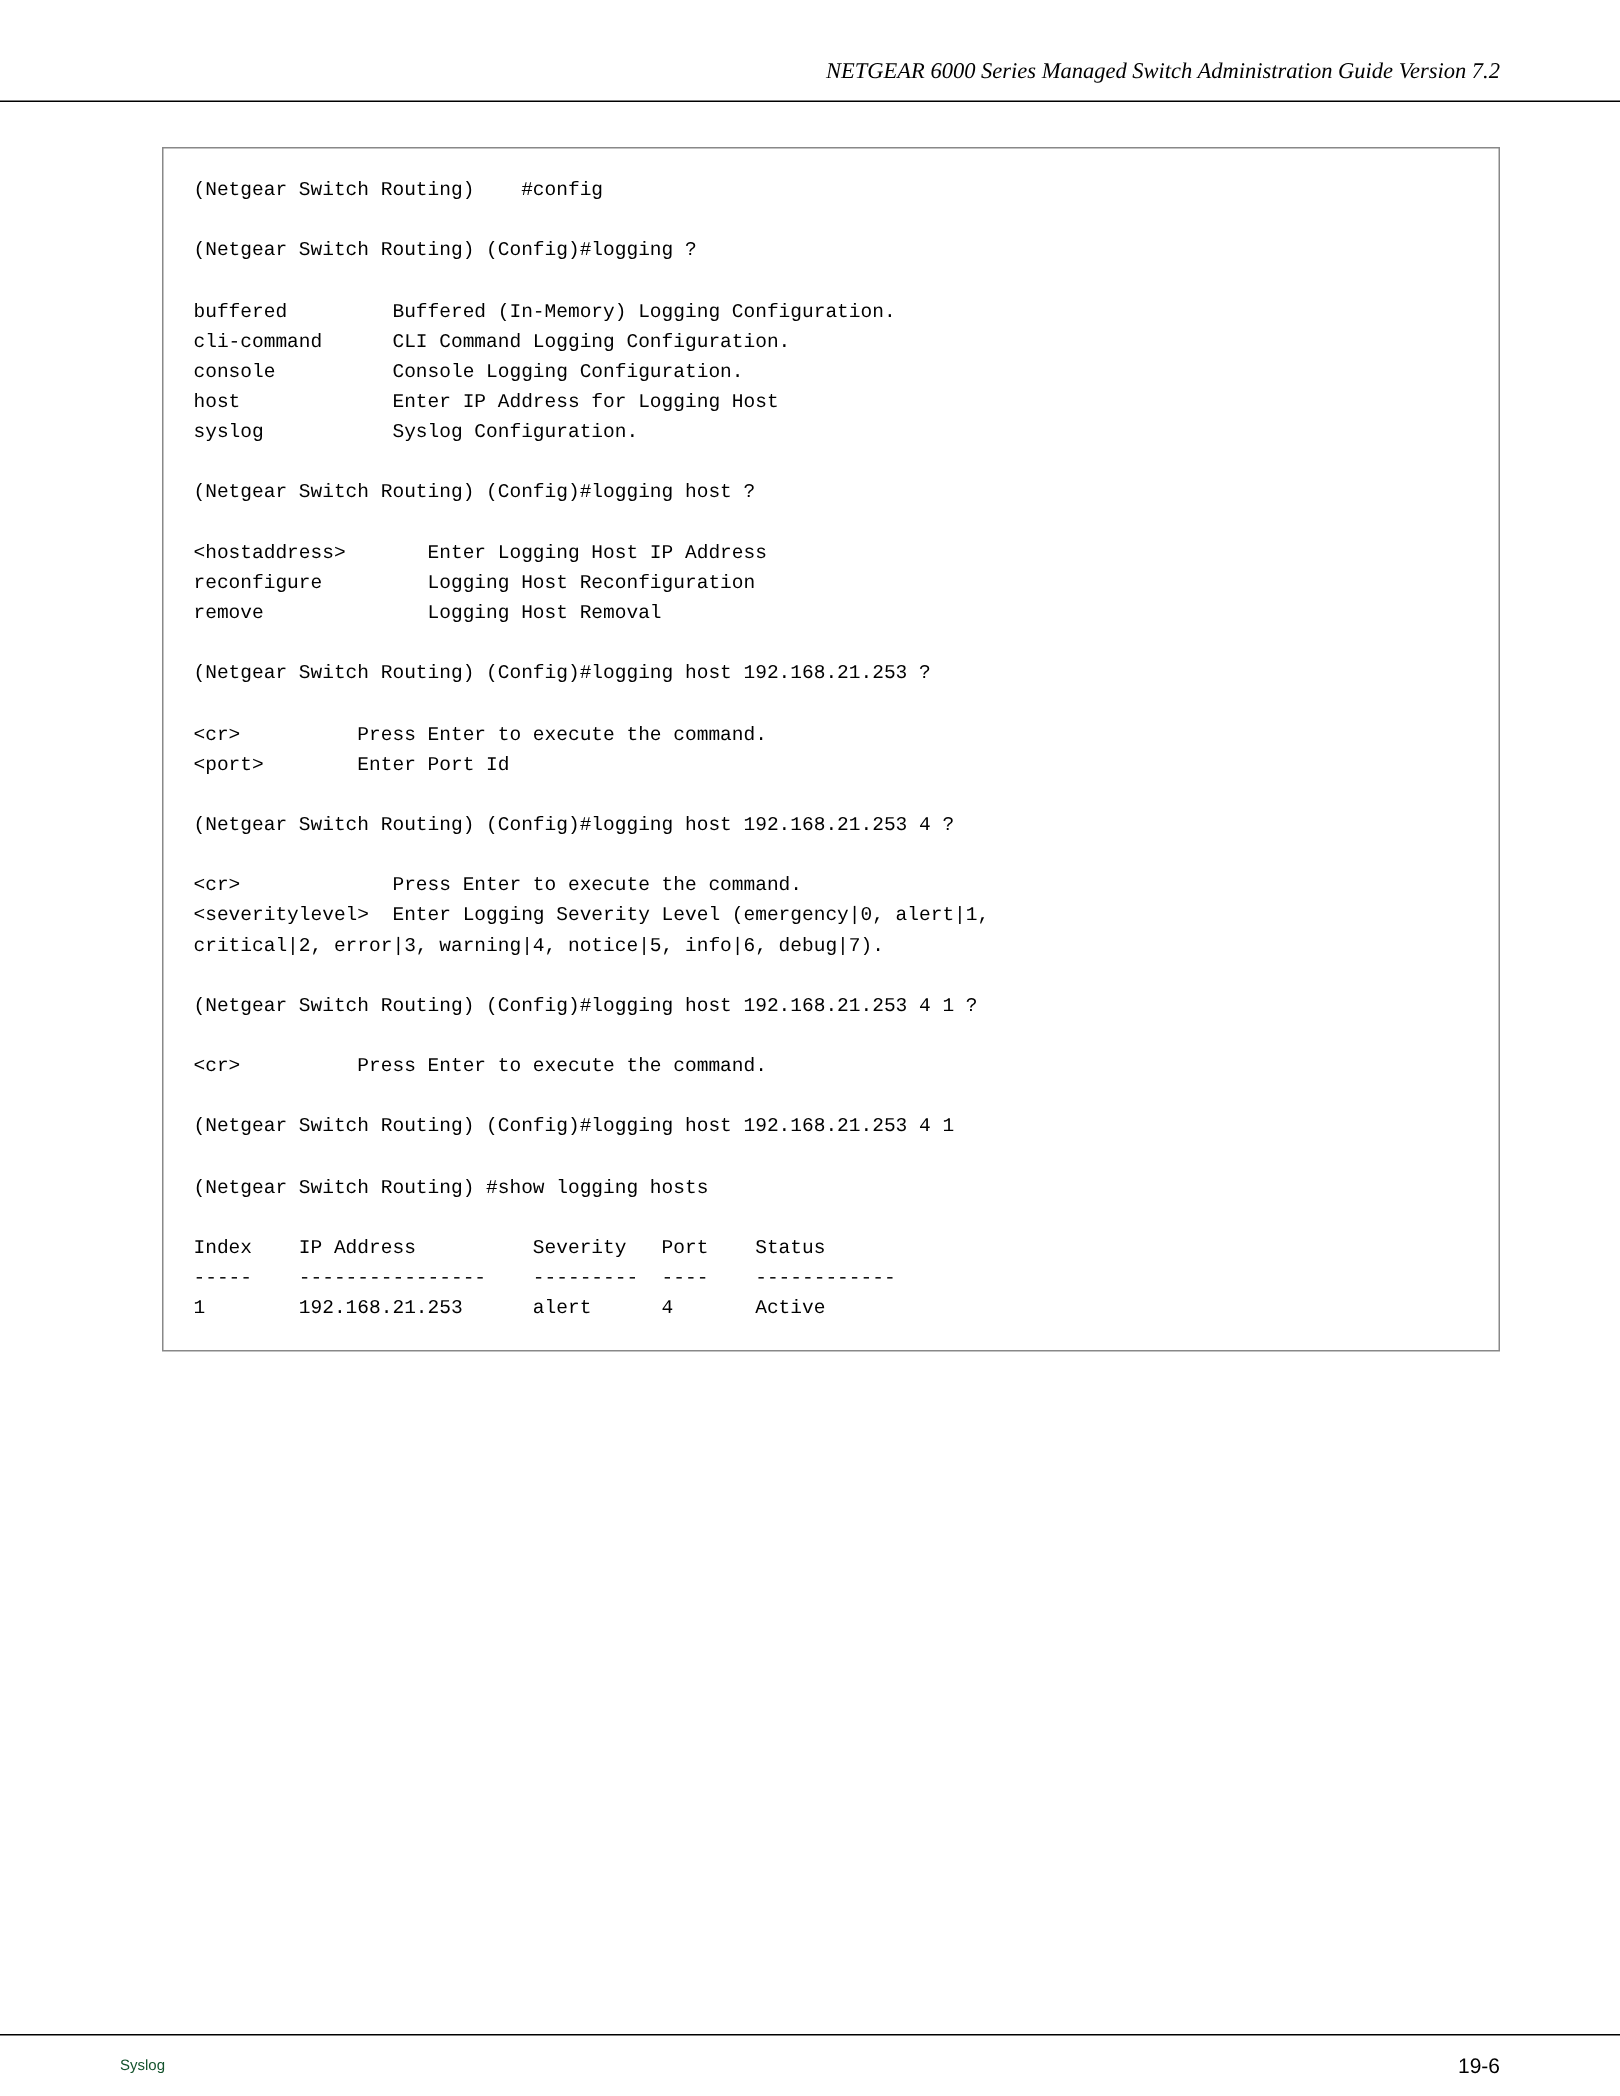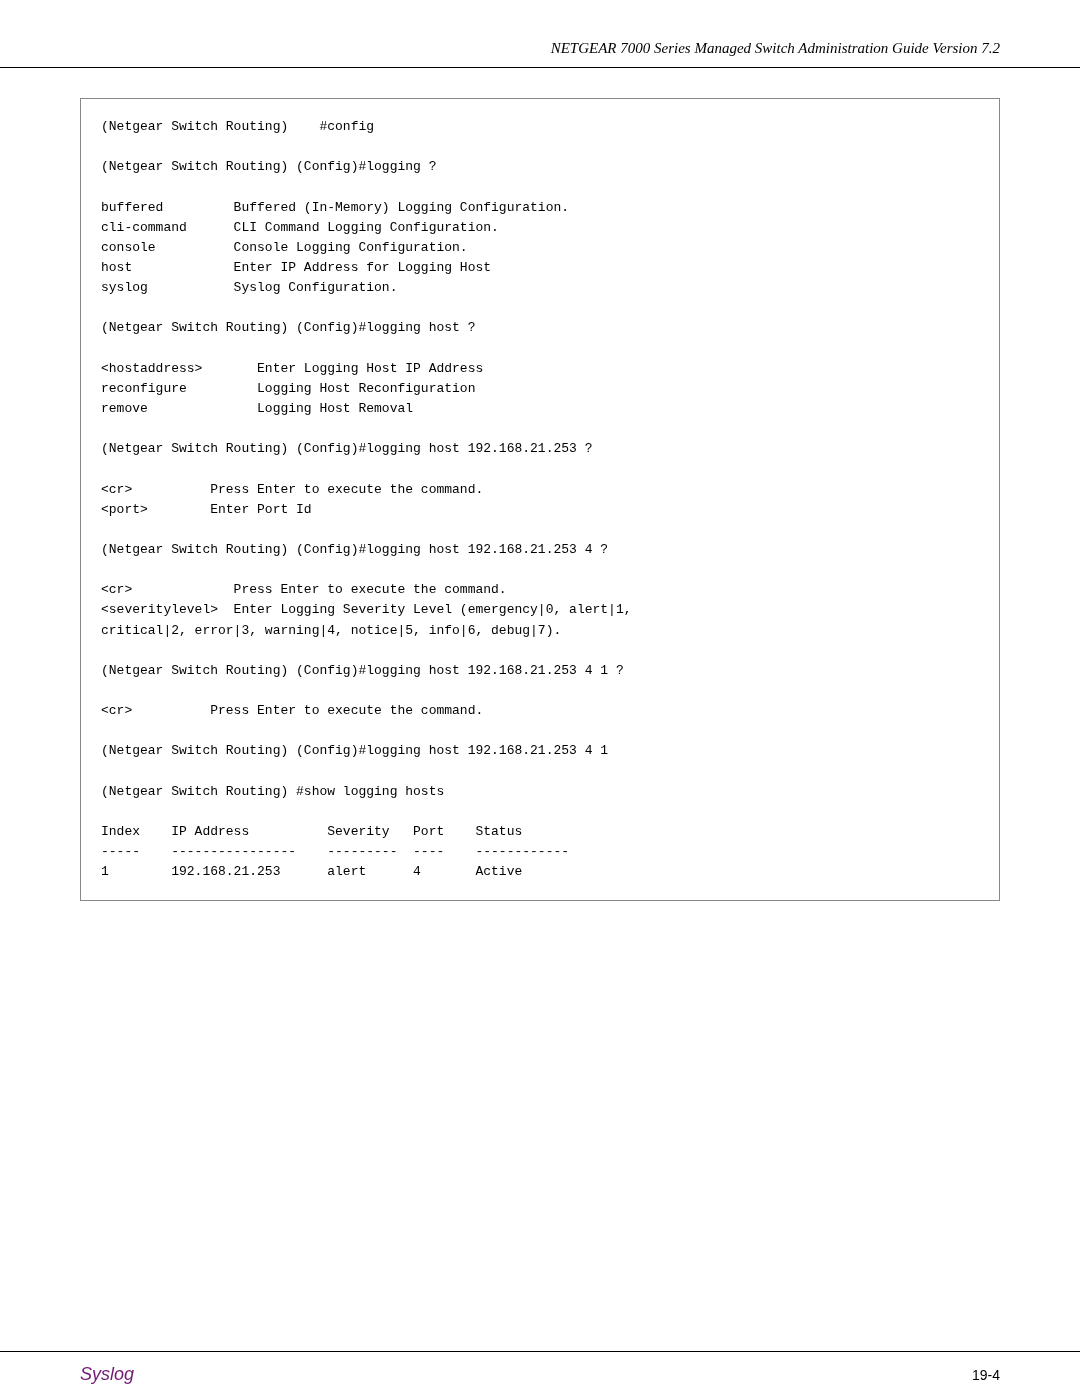--- a/index.html
+++ b/index.html
@@ -107,7 +107,7 @@
 <div class="page-container">
 
   <div class="header-section">
-    <div class="header-title">NETGEAR 7000 Series Managed Switch Administration Guide Version 7.2</div>
+    <div class="header-title">NETGEAR 6000 Series Managed Switch Administration Guide Version 7.2</div>
   </div>
 
   <div class="main-content">

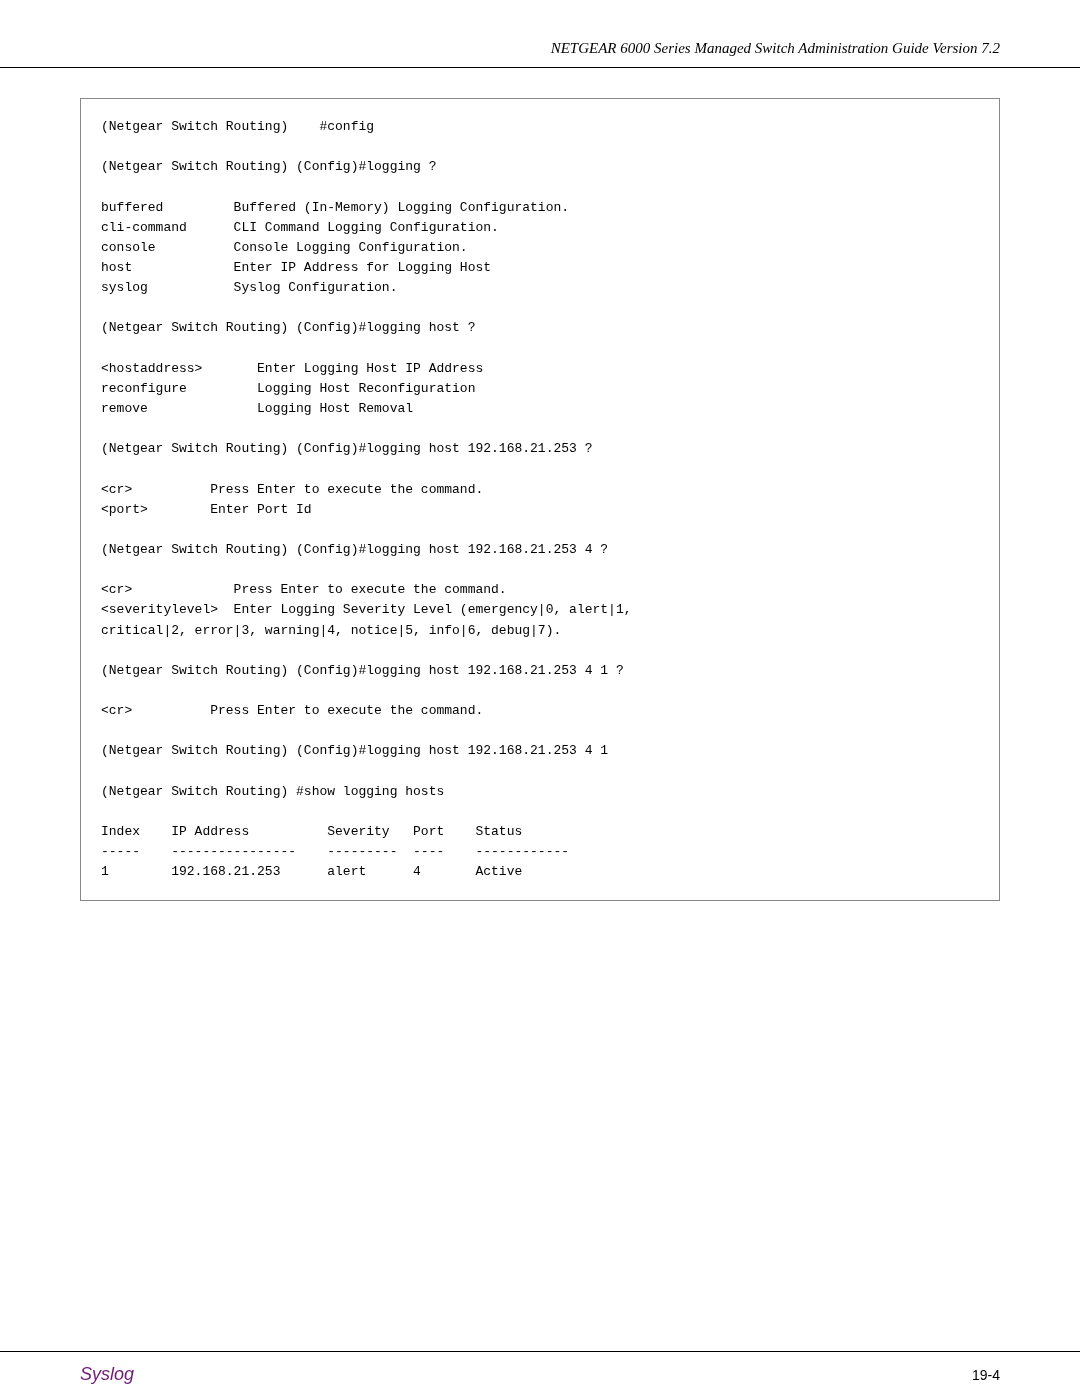--- a/index.html
+++ b/index.html
@@ -64,6 +64,7 @@
       color: #000000;
       background: #ffffff;
       white-space: pre;
+      margin-left: 28px;
     }
 
     .footer-section {

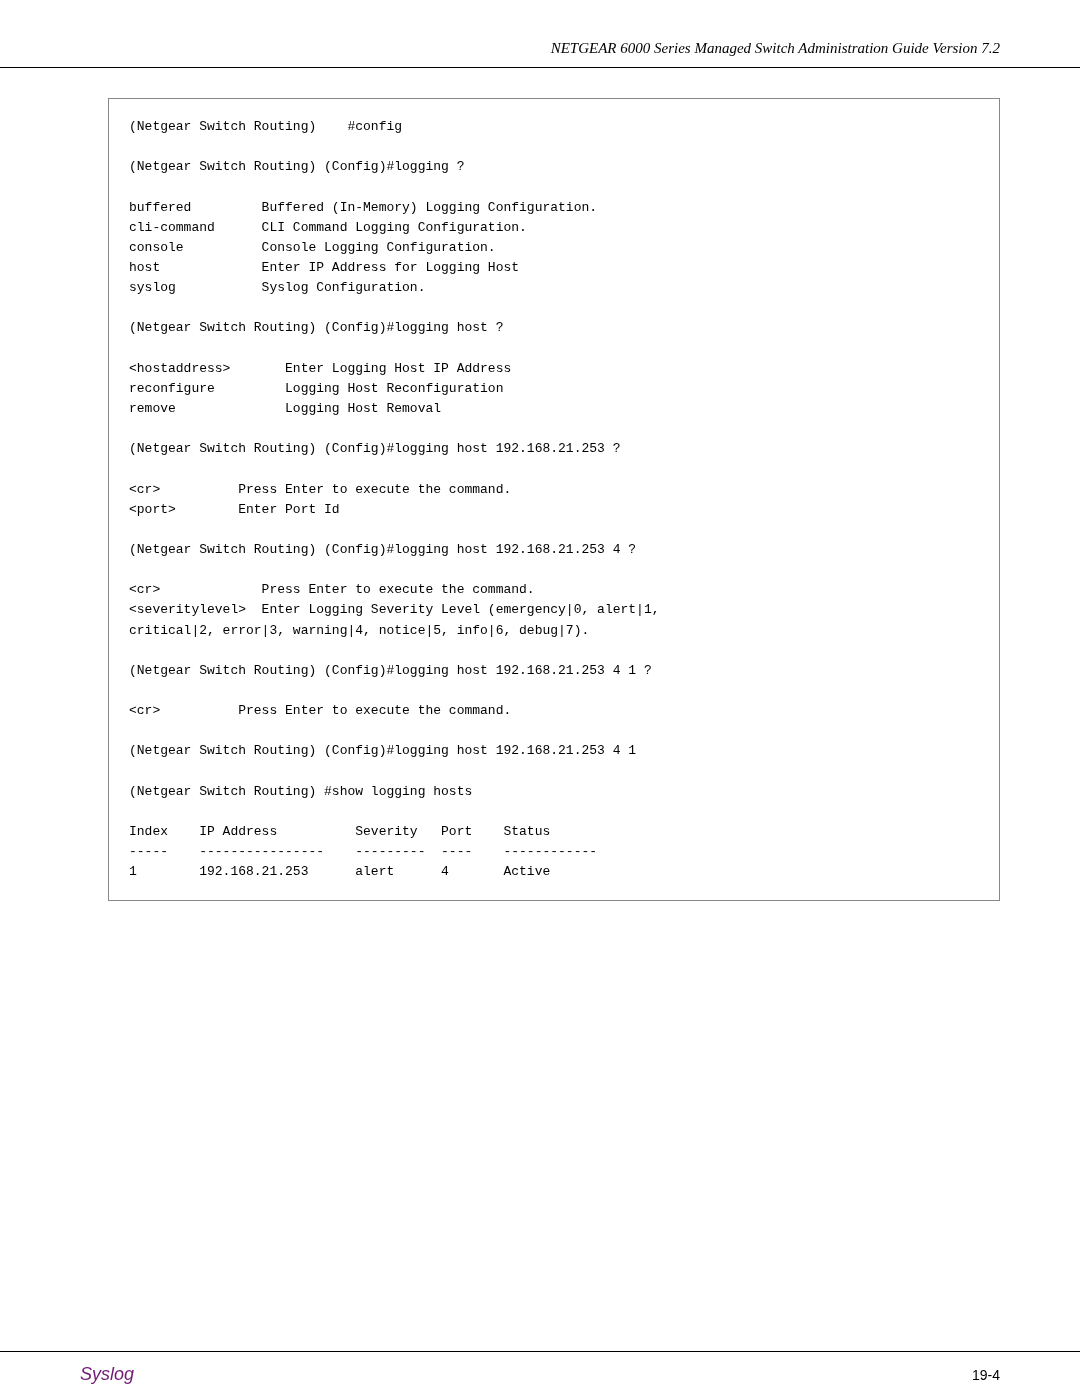--- a/index.html
+++ b/index.html
@@ -78,9 +78,8 @@
 
     .footer-left {
       font-family: Arial, Helvetica, sans-serif;
-      font-size: 18px;
-      color: #701a75;
-      font-style: italic;
+      font-size: 10px;
+      color: #14532d;
     }
 
     .footer-right {

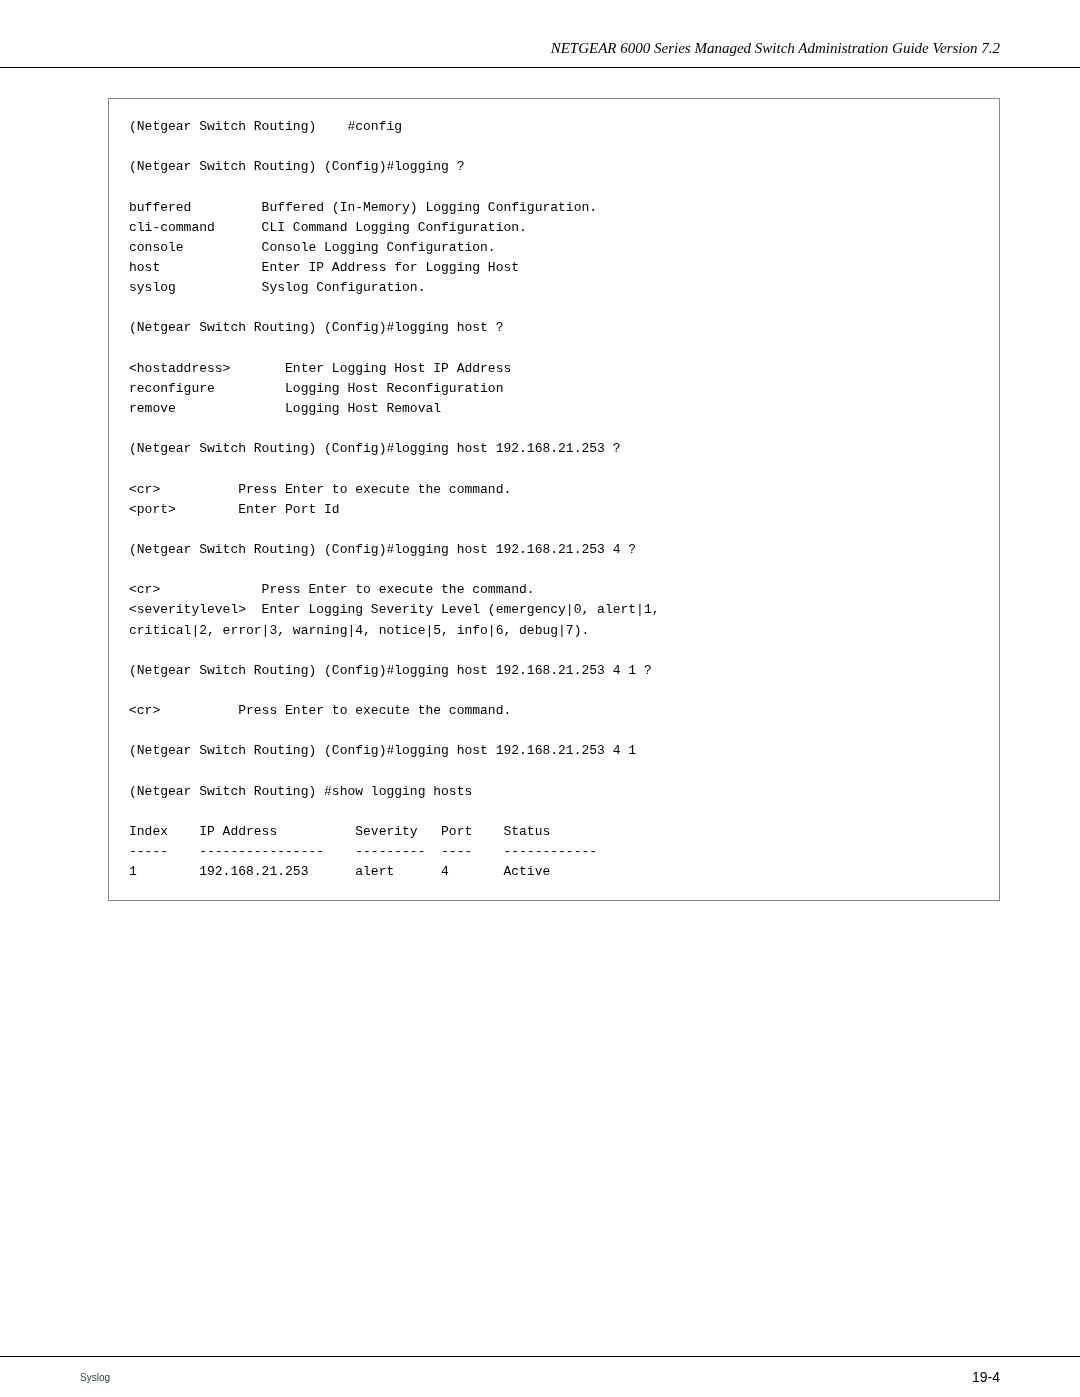--- a/index.html
+++ b/index.html
@@ -156,7 +156,7 @@
 
   <div class="footer-section">
     <span class="footer-left">Syslog</span>
-    <span class="footer-right">19-4</span>
+    <span class="footer-right">19-6</span>
   </div>
 
 

